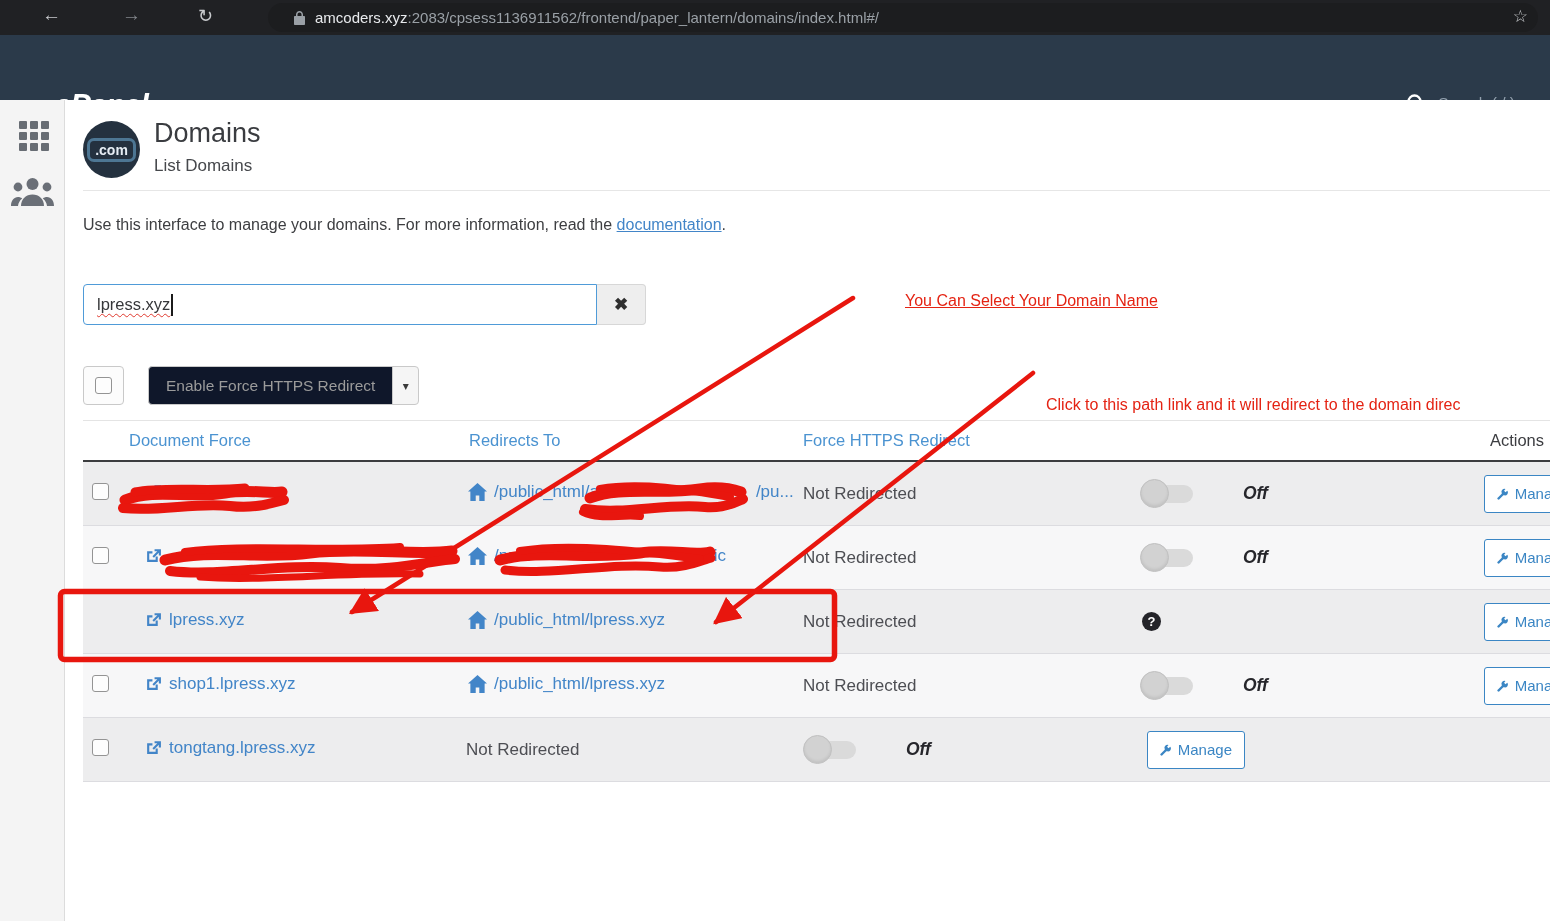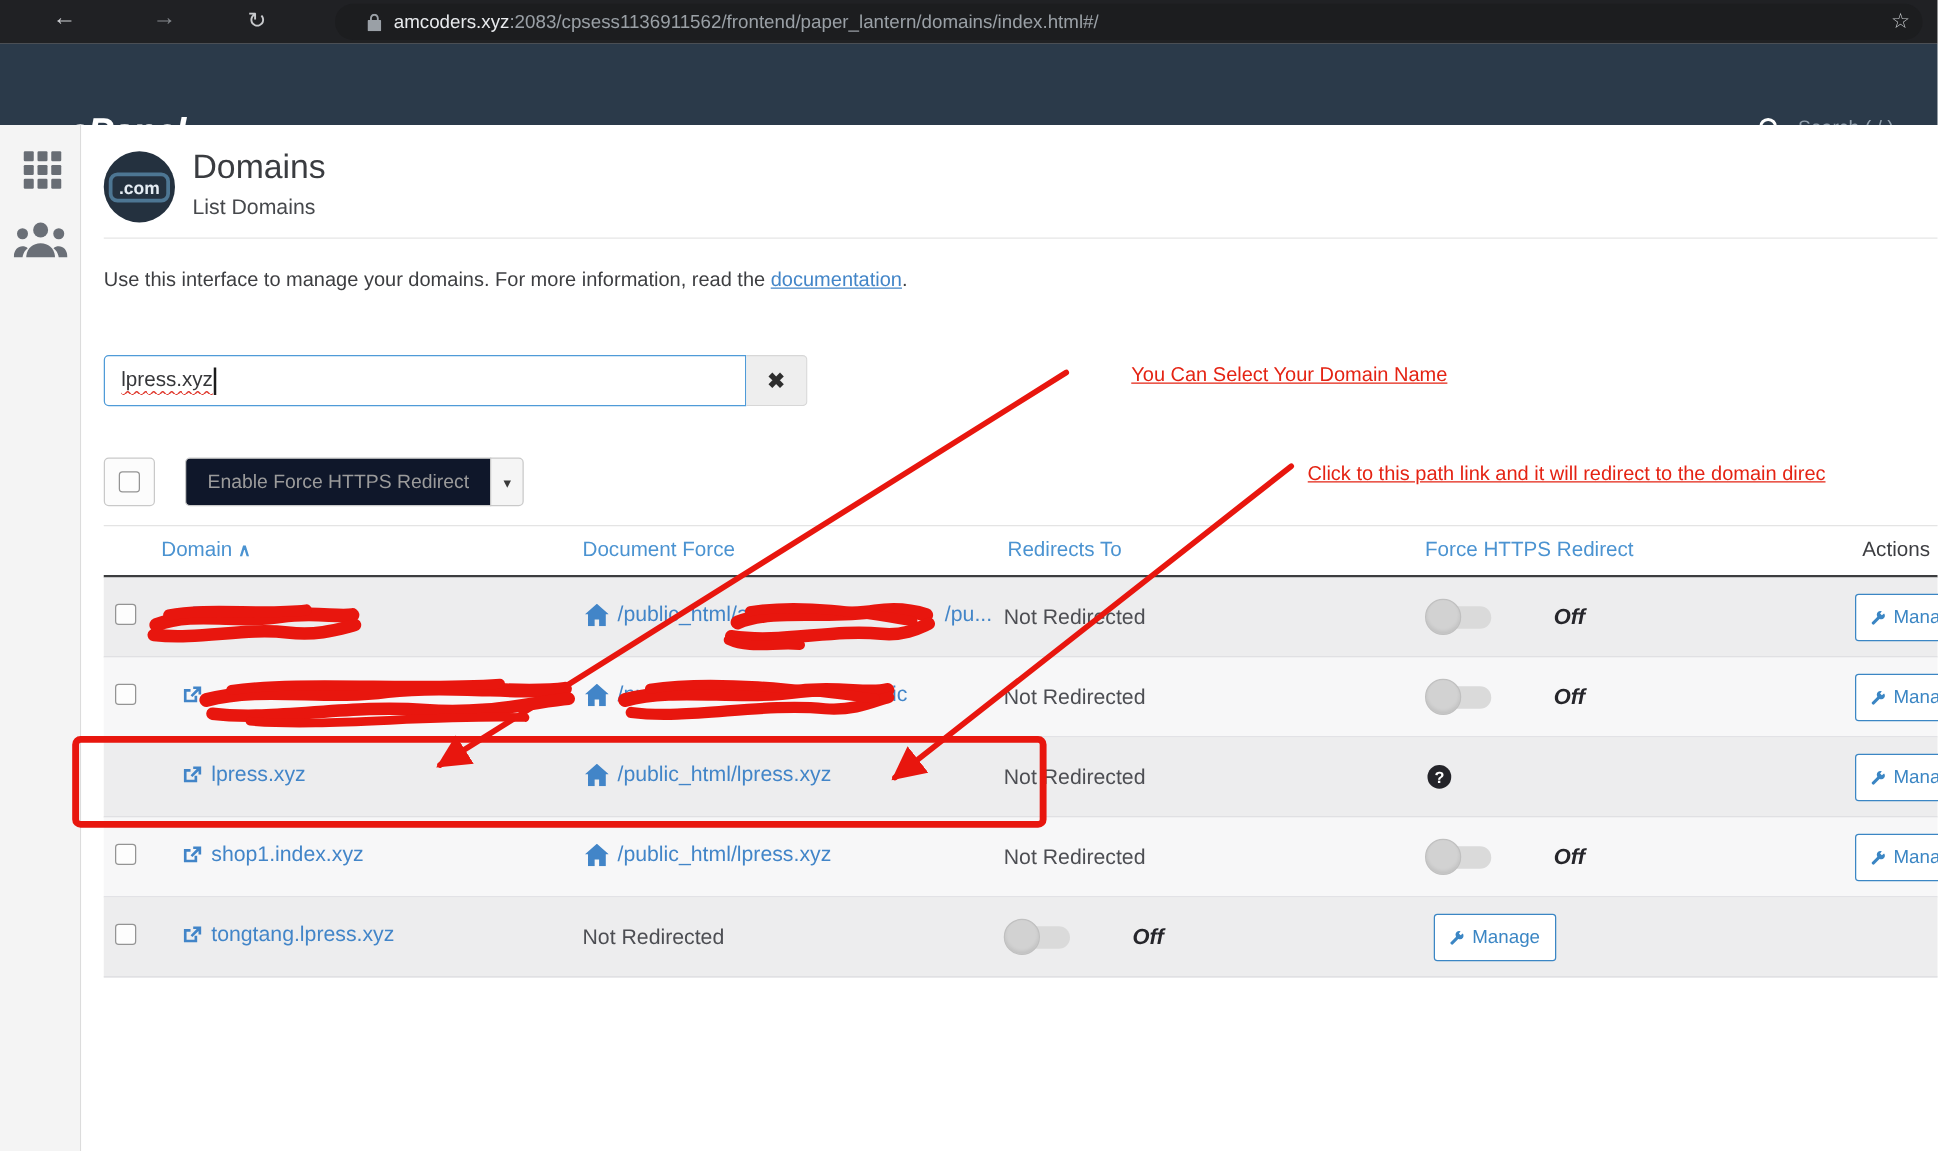--- a/index.html
+++ b/index.html
@@ -119,7 +119,7 @@
   .red-note { position:absolute; z-index:51; color:#e42313; font-size:16px;
               white-space:nowrap; pointer-events:none; }
   .note1 { left:905px; top:292px;text-decoration:underline; }
-  .note2 { left:1046px; top:371px; overflow:hidden; width:504px;text-decoration:underline; }
+  .note2 { left:1046px; top:396px; overflow:hidden; width:504px; }
 </style>
 </head>
 <body>

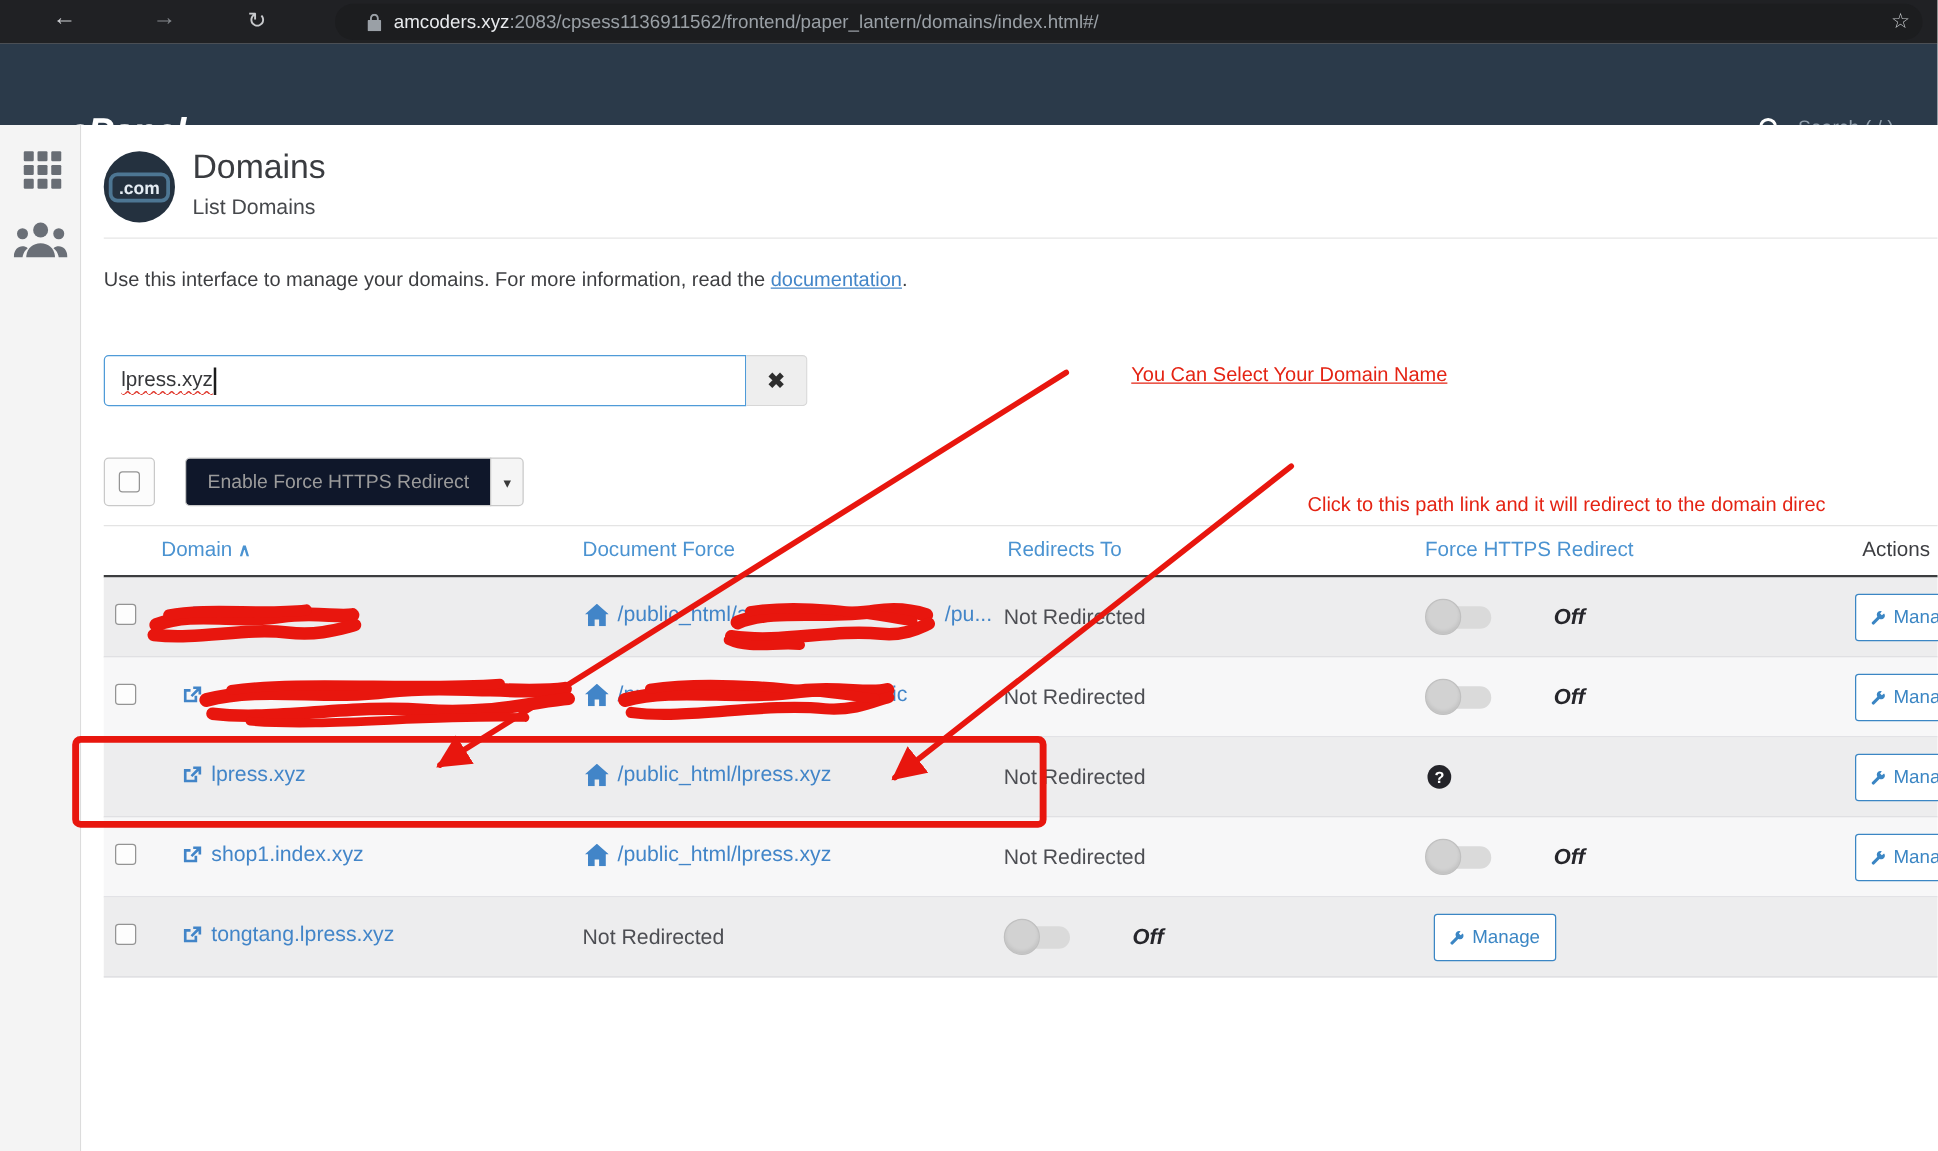--- a/index.html
+++ b/index.html
@@ -201,7 +201,6 @@
   <div class="dtable">
     <div class="thead">
       <div class="hc1"></div>
-      <div class="hc2"><span class="sort-link"><span>Domain</span> <span class="sort-caret">∧</span></span></div>
       <div class="hc3"><span class="sort-link">Document Force</span></div>
       <div class="hc4"><span class="sort-link">Redirects To</span></div>
       <div class="hc5"><span class="sort-link">Force HTTPS Redirect</span></div>

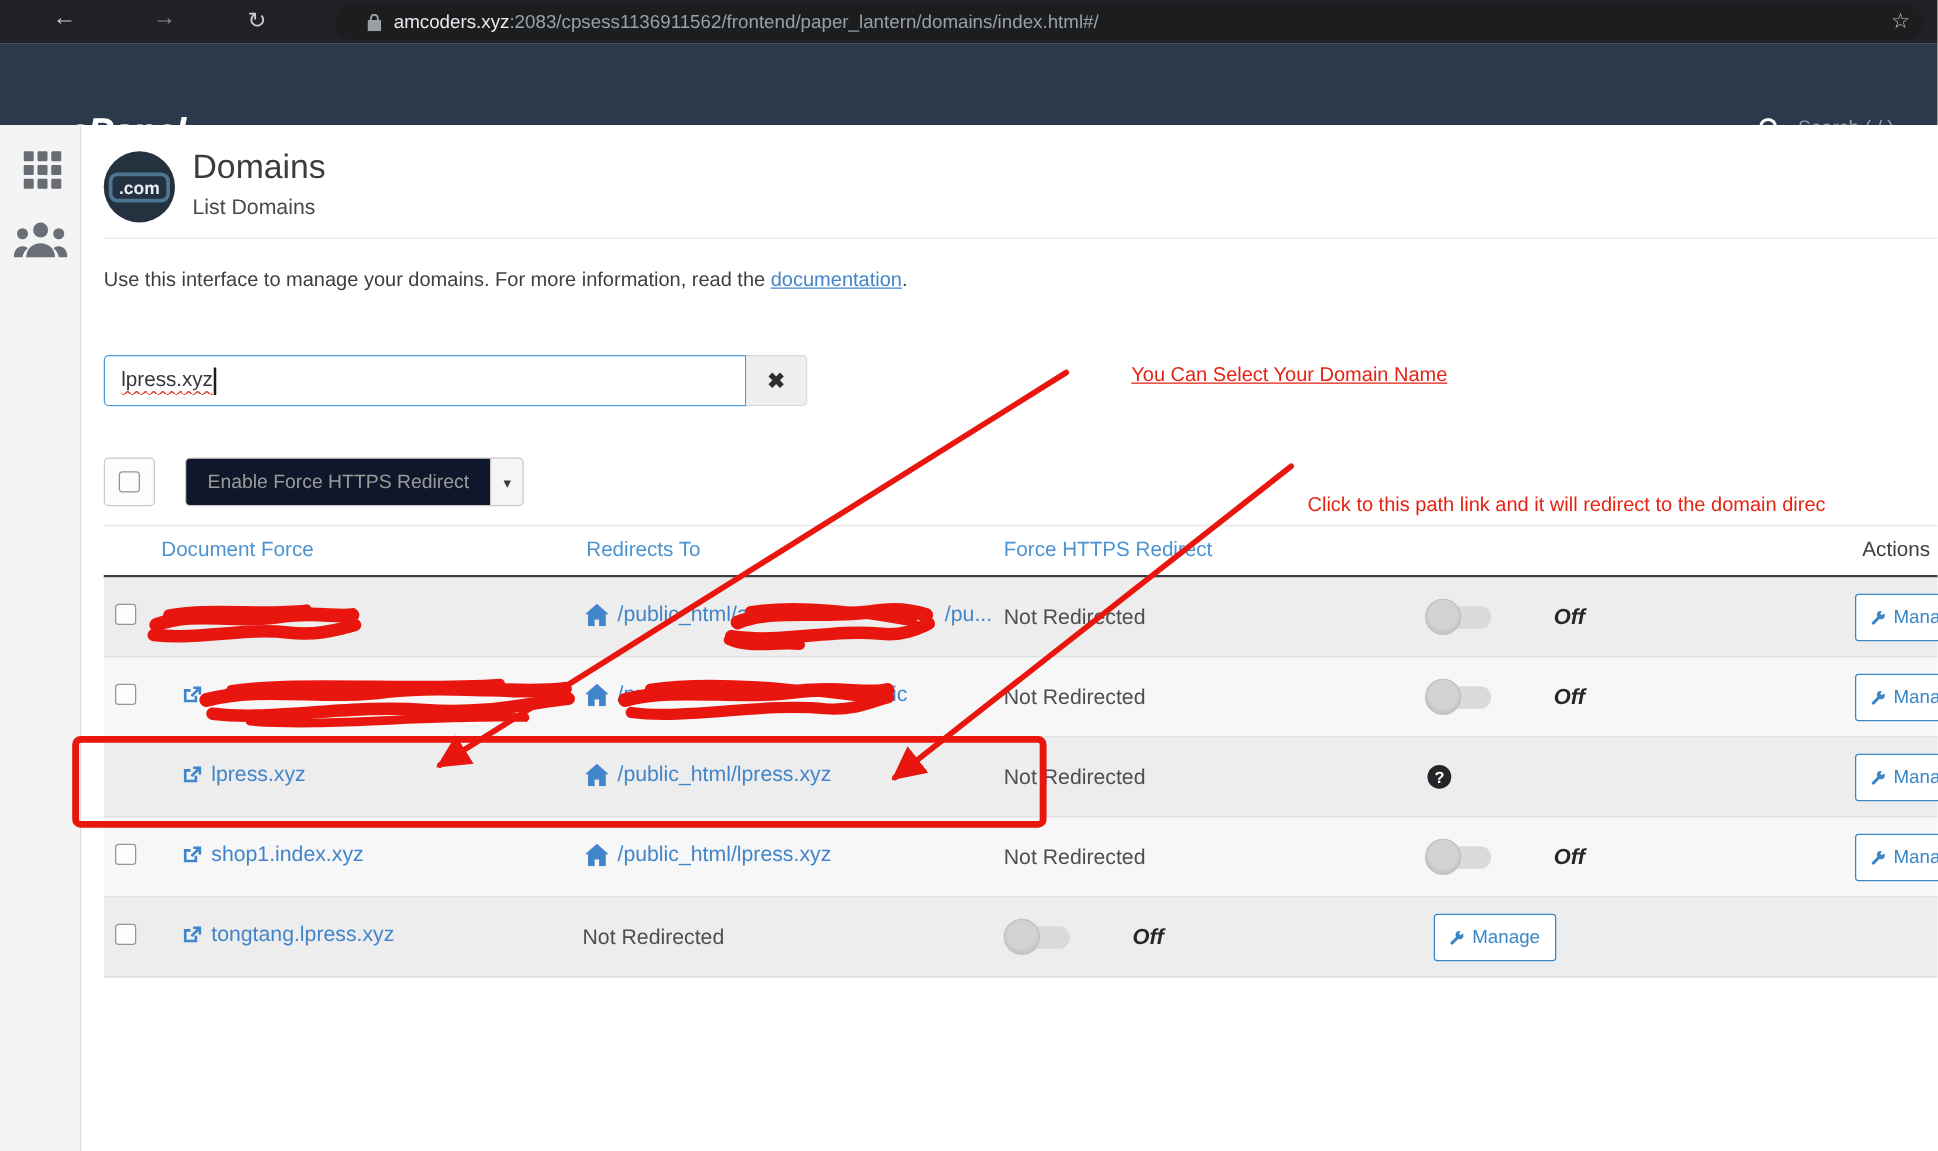--- a/index.html
+++ b/index.html
@@ -311,7 +311,7 @@
               <path d="M2 4v10h10V9h-2v3H4V6h3V4H2z"></path>
               <path d="M9 2v2h2.6L7 8.6 8.4 10 13 5.4V8h2V2H9z"></path>
             </svg>
-        <span>shop1.index.xyz</span>
+        <span>shop1.lpress.xyz</span>
       </span></div>
       <div class="c3"><span class="dlink">
         <svg width="19" height="18" viewBox="0 0 16 15" fill="#4285c8">

